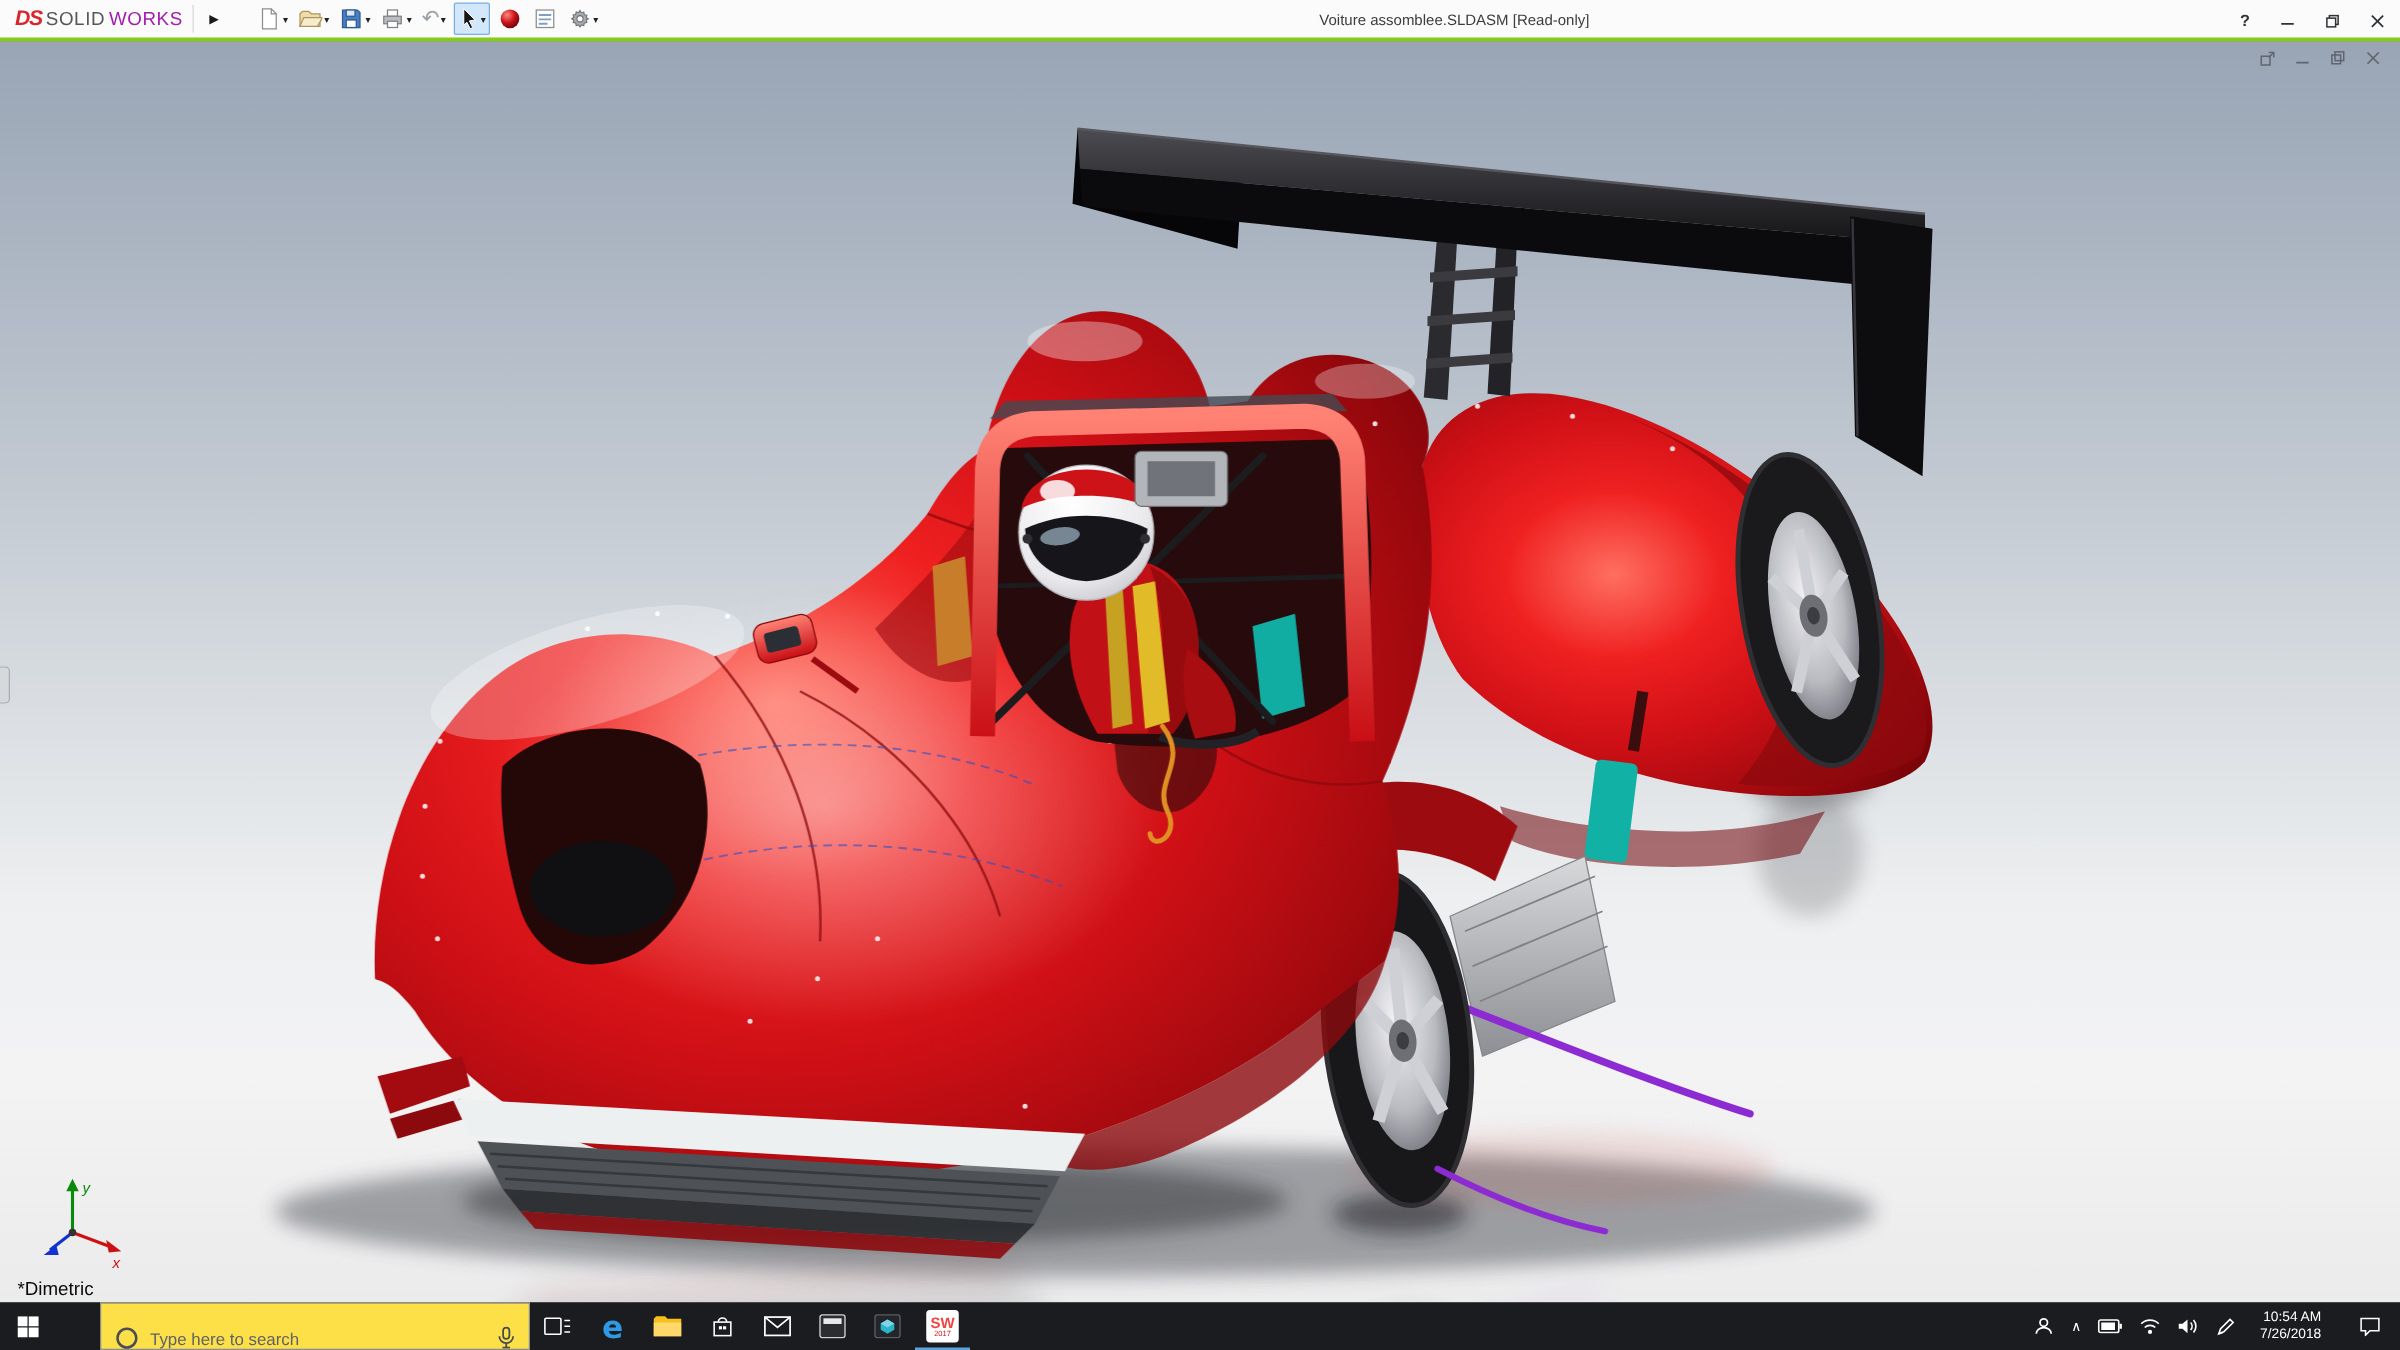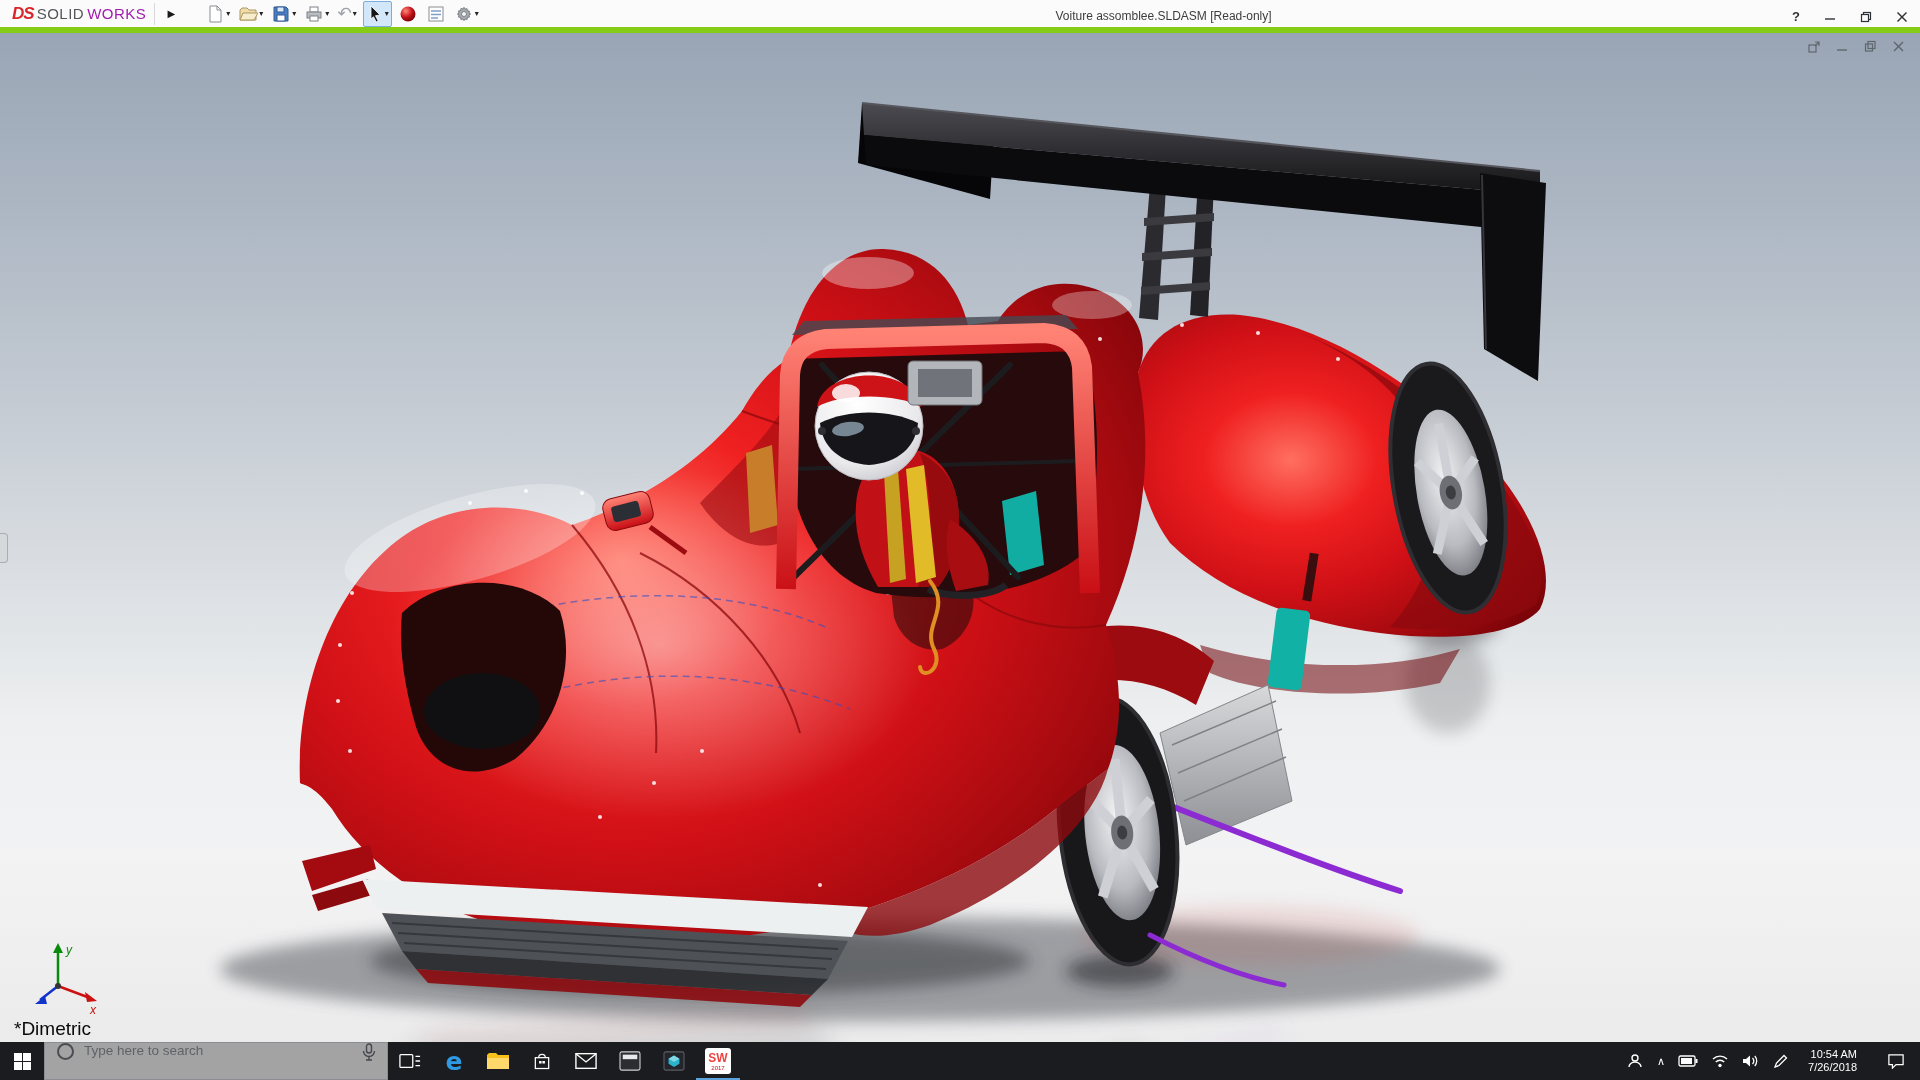--- a/index.html
+++ b/index.html
@@ -8,7 +8,7 @@
 
   
   .titlebar { position:absolute; top:0; left:0; right:0; height:33px; background:#fbfbfb;
-              border-bottom:6px solid #84cc16; display:flex; align-items:center; z-index:30; }
+              border-bottom:3px solid #84cc16; display:flex; align-items:center; z-index:30; }
   .brand { display:flex; align-items:baseline; margin-left:12px; gap:3px; }
   .brand .mark { font-style:italic; font-weight:bold; font-size:17px; color:#d9252c; letter-spacing:-1px; }
   .brand .solid { font-weight:normal; font-size:15px; color:#55565a; letter-spacing:.5px; }

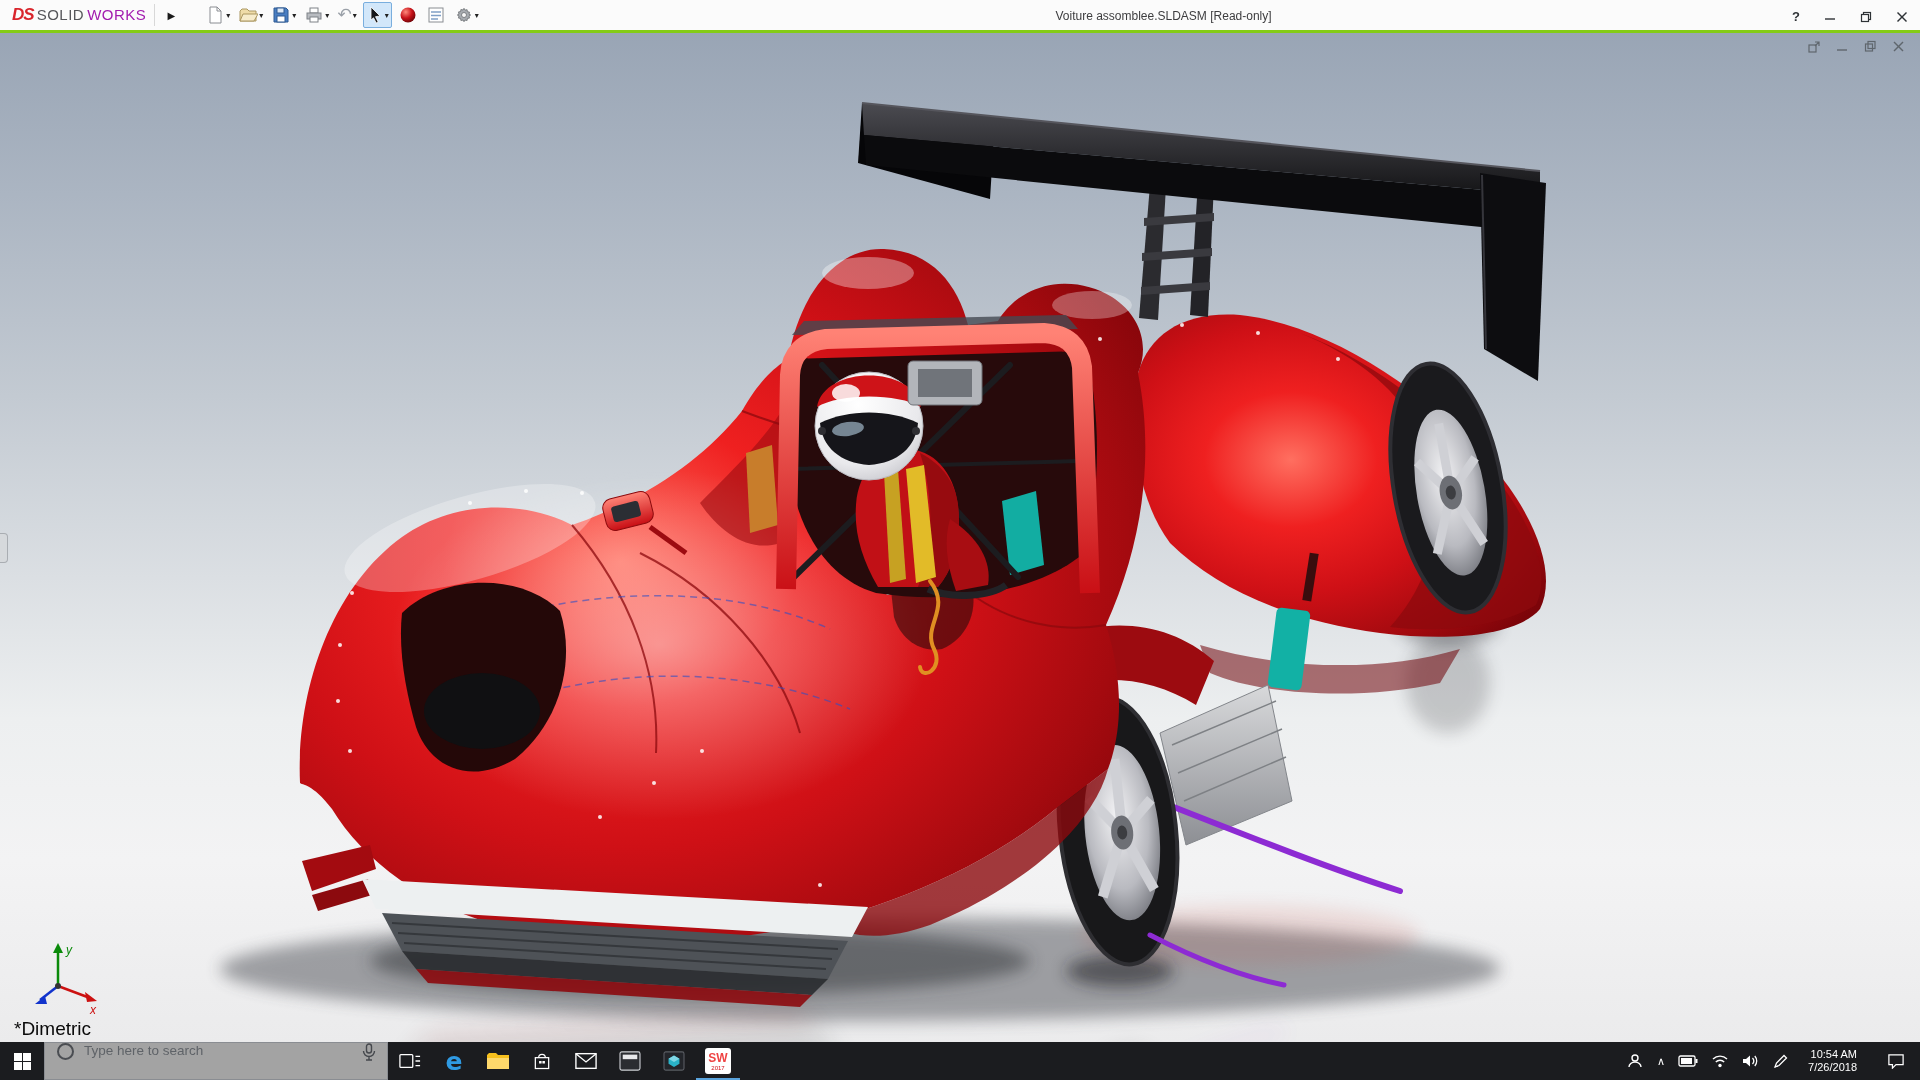--- a/index.html
+++ b/index.html
@@ -35,7 +35,7 @@
   .doc-controls svg { display:block; }
   .edge-tab { position:absolute; left:0; top:500px; width:8px; height:30px; background:#d6d9dc;
               border:1px solid #a9adb2; border-left:none; border-radius:0 4px 4px 0; z-index:5; }
-  .view-label { position:absolute; left:14px; bottom:2px; font-size:19px; color:#0a0a0a; z-index:6; font-weight:500;text-align:right;}
+  .view-label { position:absolute; left:14px; bottom:2px; font-size:15px; color:#0a0a0a; z-index:6; font-weight:500;text-align:right;}
   .triad { position:absolute; left:26px; bottom:26px; z-index:6; }
   .canvas3d { position:absolute; inset:0; width:100%; height:100%; }
 

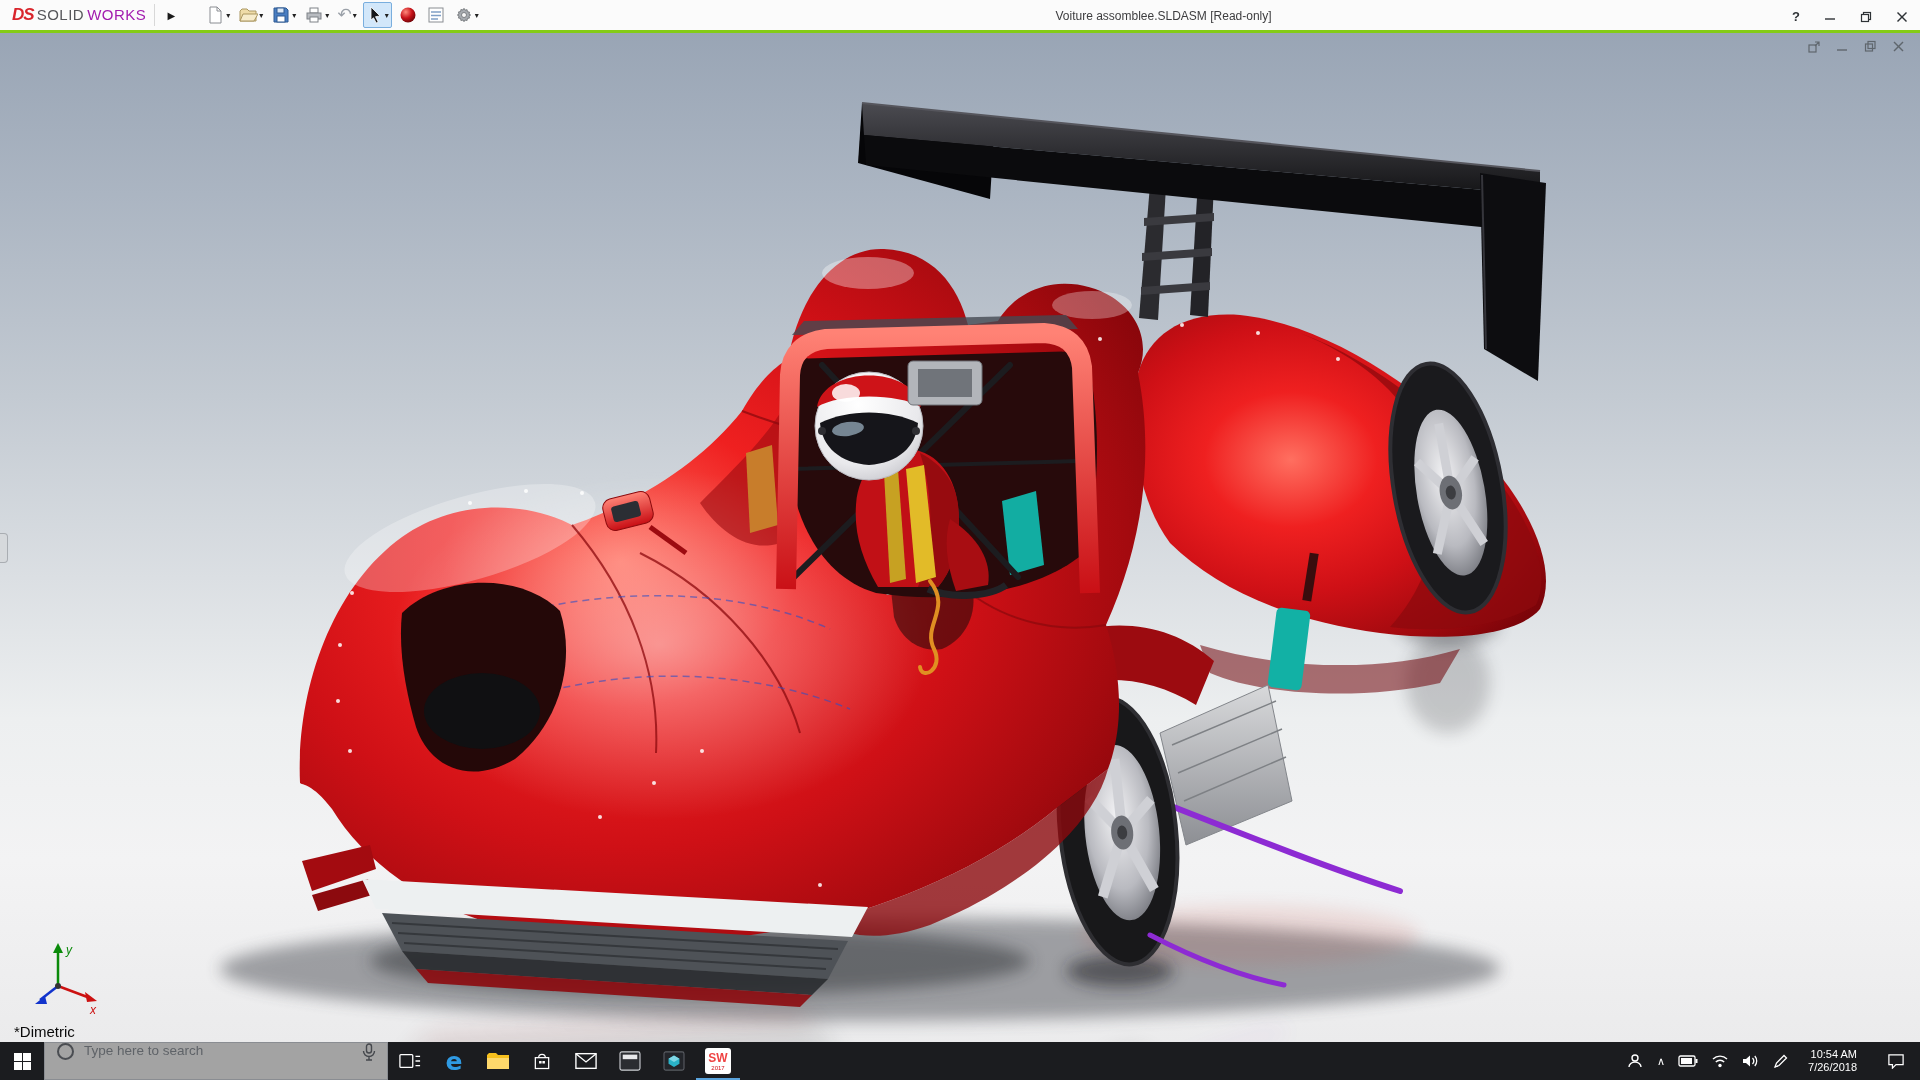--- a/index.html
+++ b/index.html
@@ -43,8 +43,8 @@
   .taskbar { position:absolute; left:0; right:0; bottom:0; height:38px; background:#1b1c1f;
              display:flex; align-items:center; z-index:40; }
   .tb-cell { width:44px; height:38px; display:flex; align-items:center; justify-content:center; }
-  .search-box { width:344px; height:38px; background:#a3a3a3; display:flex; align-items:flex-start;
-                border:1px solid #8a8d92; }
+  .search-box { width:344px; height:38px; background:#fde047; display:flex; align-items:flex-end;
+                border:1px solid #8a8d92;margin-left:36px; }
   .cortana-ring { width:17px; height:17px; border:2px solid #4a4d52; border-radius:50%; margin:0 10px 0 12px; }
   .search-box input { flex:1; border:none; outline:none; font-size:13.5px; color:#333; background:transparent;
                       font-family:"Liberation Sans",sans-serif; }

